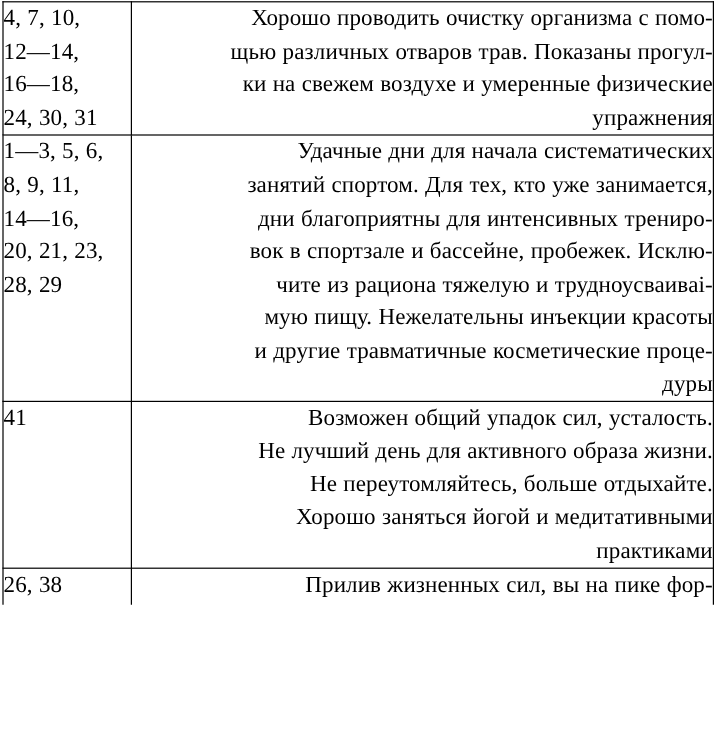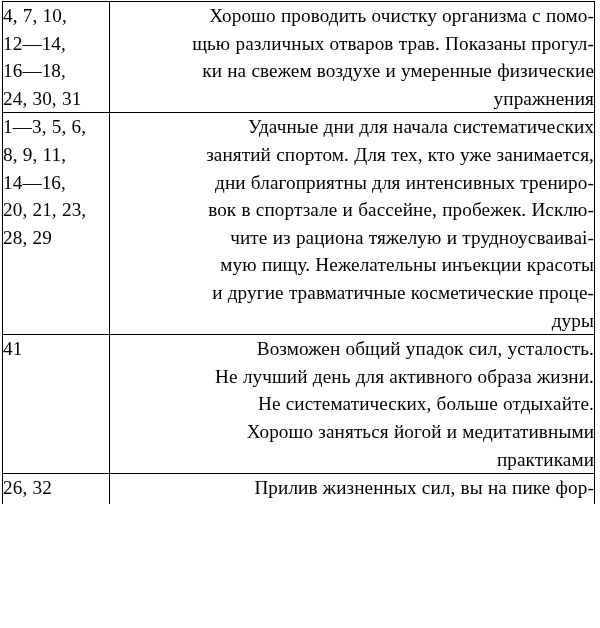--- a/index.html
+++ b/index.html
@@ -134,7 +134,7 @@
         <td class="text-cell">
           <div class="body-text">Возможен общий упадок сил, усталость.
 Не лучший день для активного образа жизни.
-Не систематических, больше отдыхайте.
+Не переутомляйтесь, больше отдыхайте.
 Хорошо заняться йогой и медитативными
 практиками</div>
         </td>

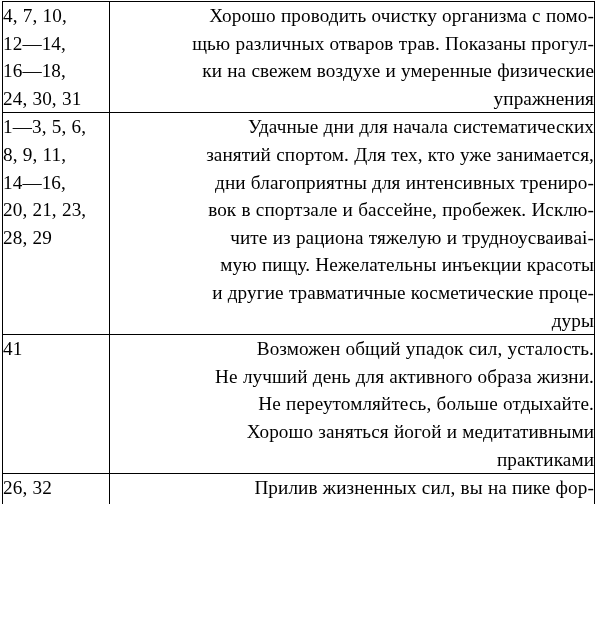--- a/index.html
+++ b/index.html
@@ -142,7 +142,7 @@
 
       <tr class="row-3">
         <td class="days-cell">
-          <div class="days-text">26, 32</div>
+          <div class="days-text">26, 38</div>
         </td>
         <td class="text-cell">
           <div class="body-text">Прилив жизненных сил, вы на пике фор-

